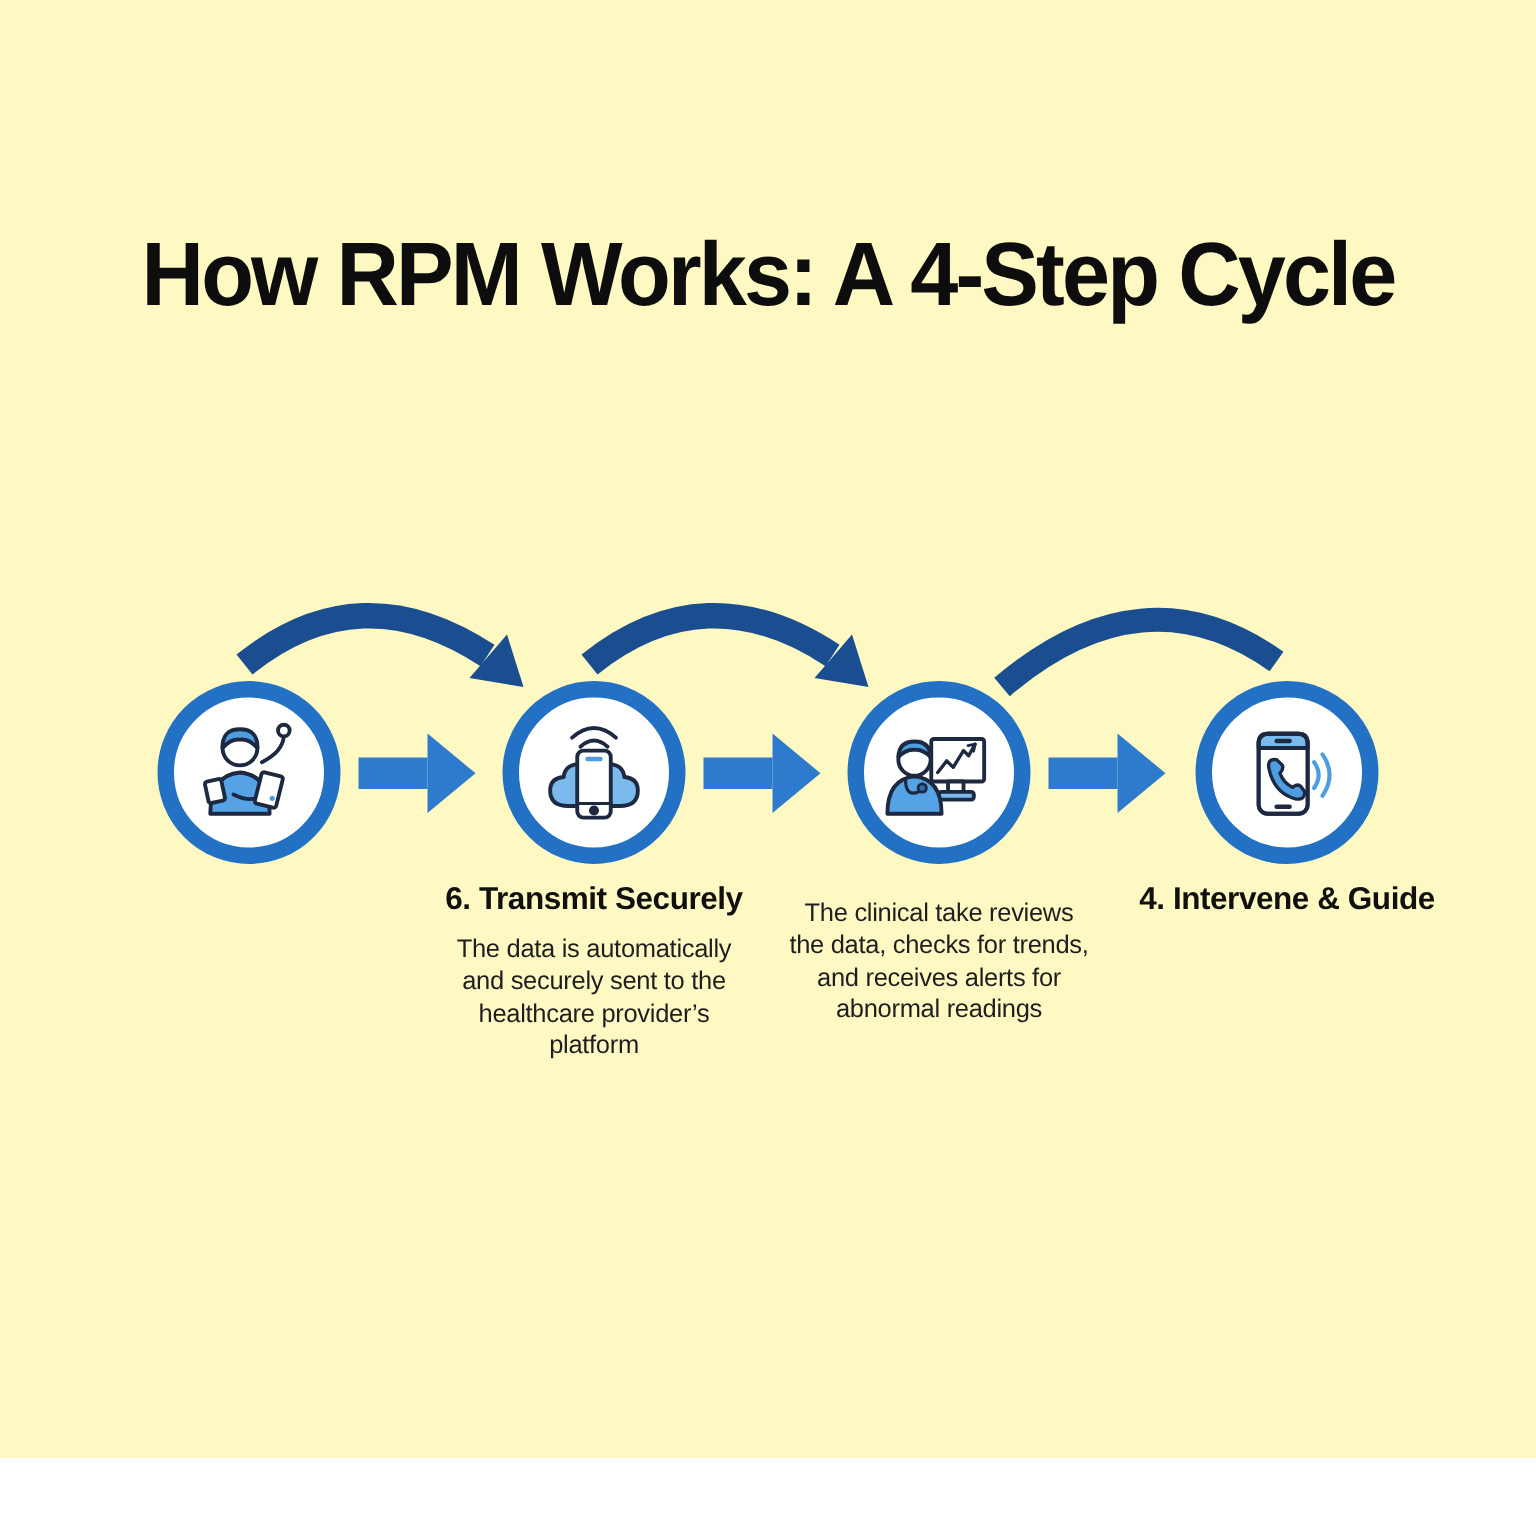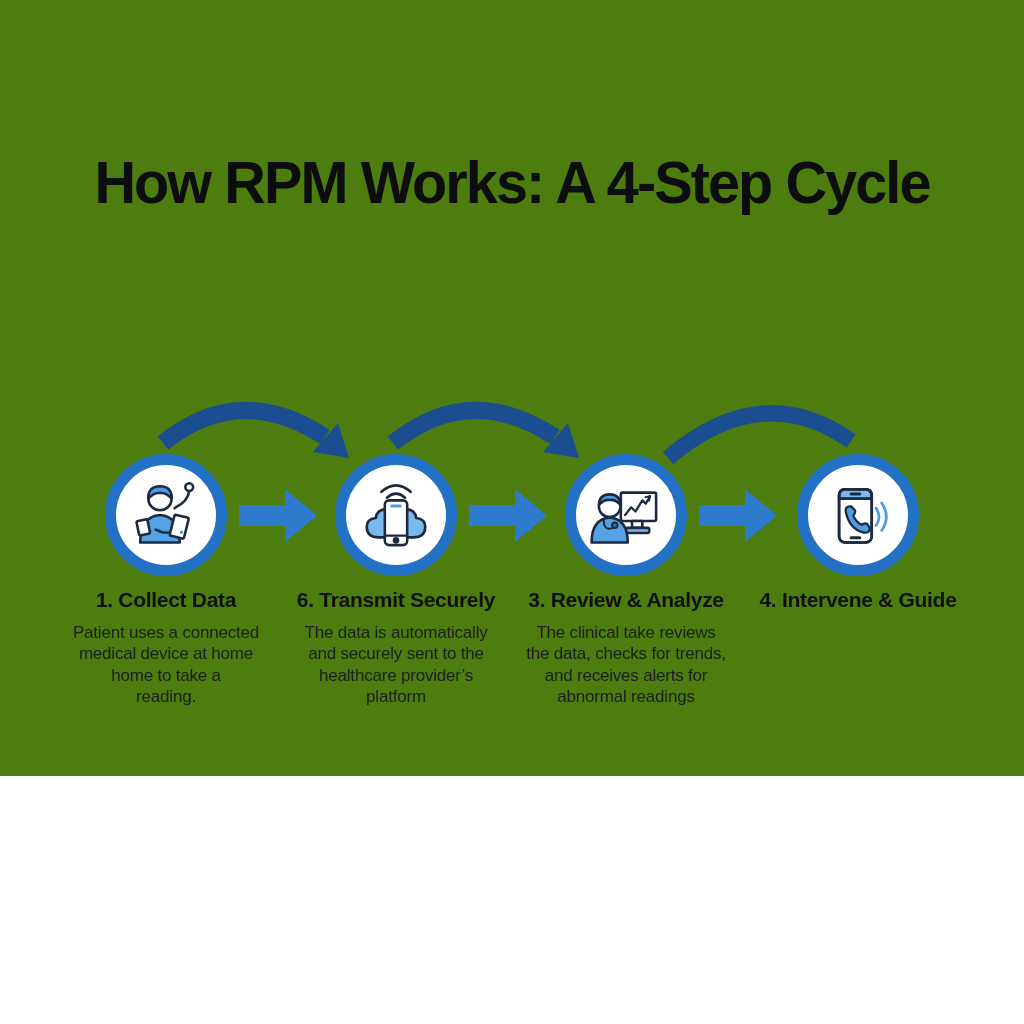--- a/index.html
+++ b/index.html
@@ -4,7 +4,7 @@
 <style>
   html,body{margin:0;padding:0;background:#ffffff;}
   .canvas{
-    position:relative;width:1024px;height:776px;background:#4d7c0f;
+    position:relative;width:1024px;height:972px;background:#fef9c3;
     font-family:"Liberation Sans",sans-serif;overflow:hidden;
   }
   .title{

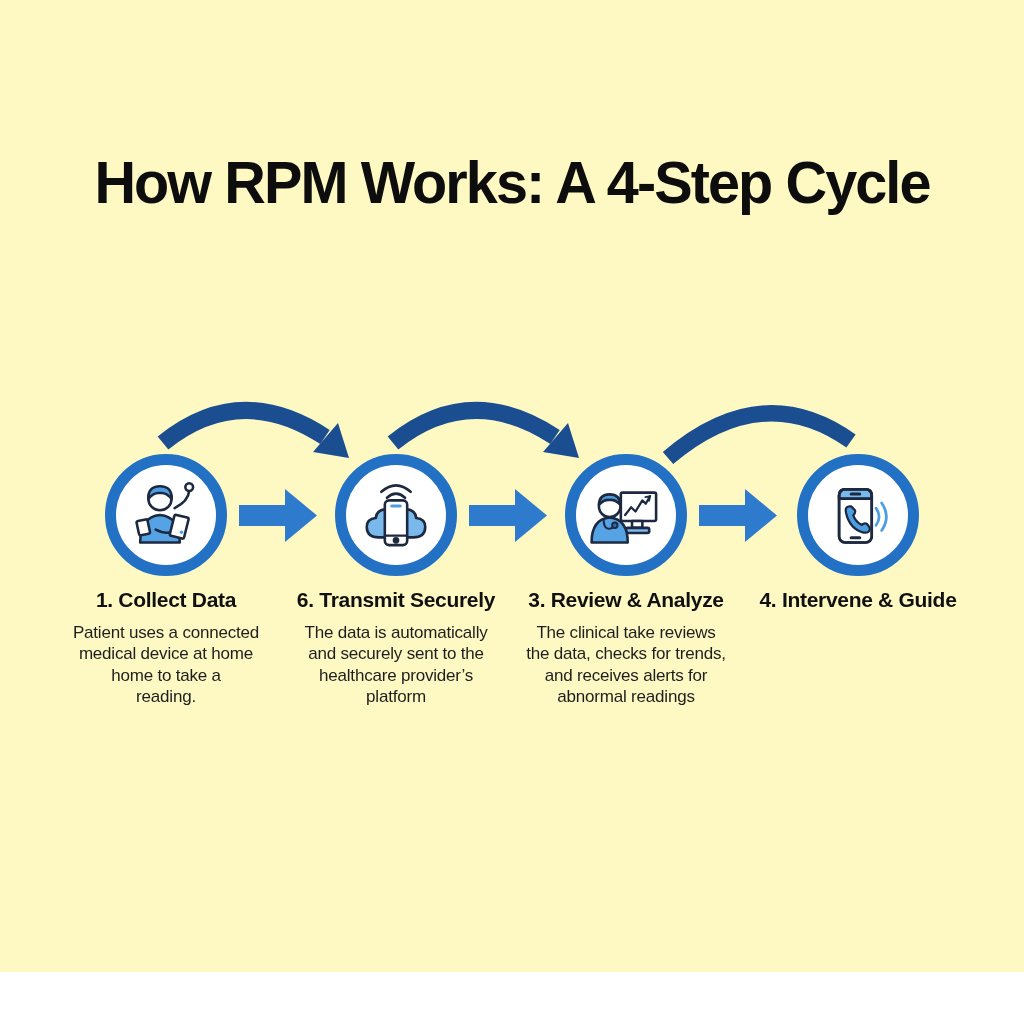--- a/index.html
+++ b/index.html
@@ -128,13 +128,6 @@
     </svg>
   </div>
 
-  <div class="col" style="left:55px">
-    <h2>1. Collect Data</h2>
-    <p>Patient uses a connected
-medical device at home
-home to take a
-reading.</p>
-  </div>
   <div class="col" style="left:285px">
     <h2>6. Transmit Securely</h2>
     <p>The data is automatically

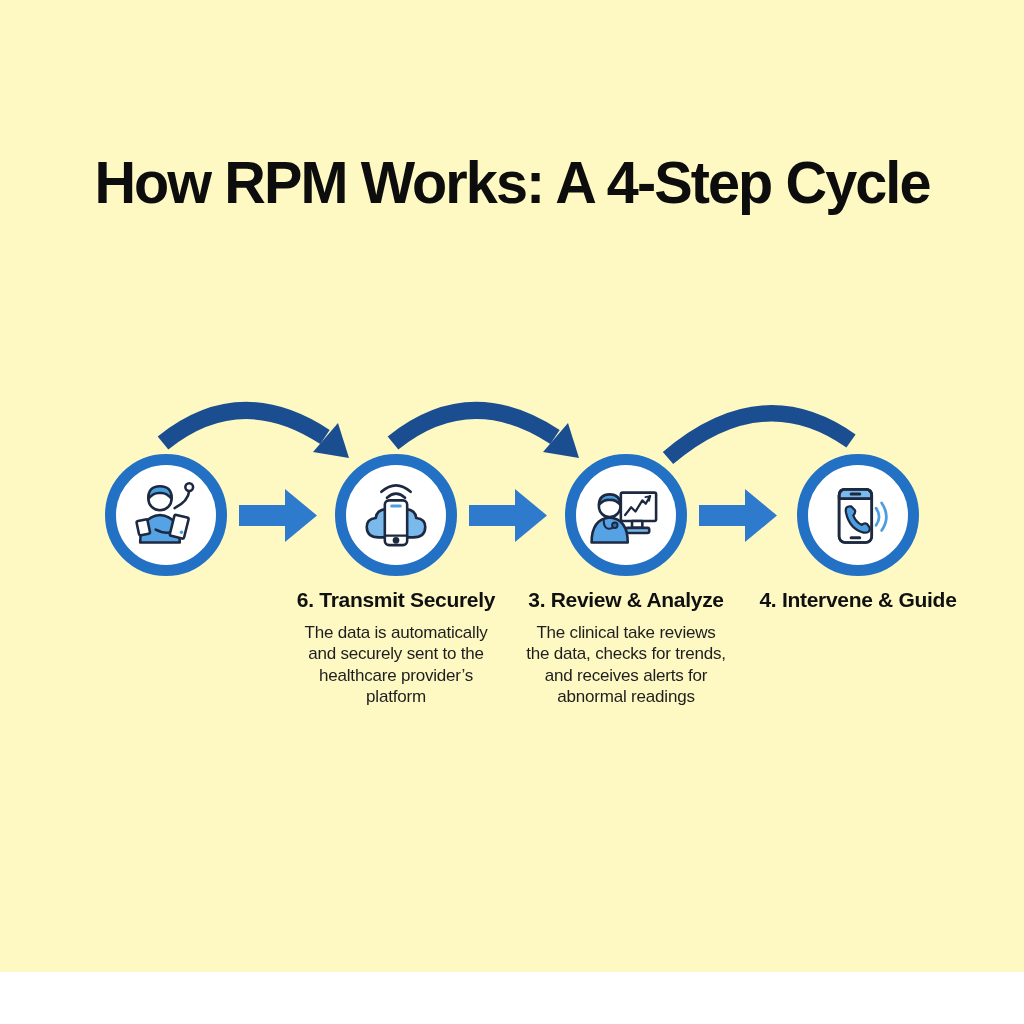--- a/index.html
+++ b/index.html
@@ -136,7 +136,6 @@
 platform</p>
   </div>
   <div class="col" style="left:515px">
-    <h2>3. Review &amp; Analyze</h2>
     <p>The clinical take reviews
 the data, checks for trends,
 and receives alerts for

